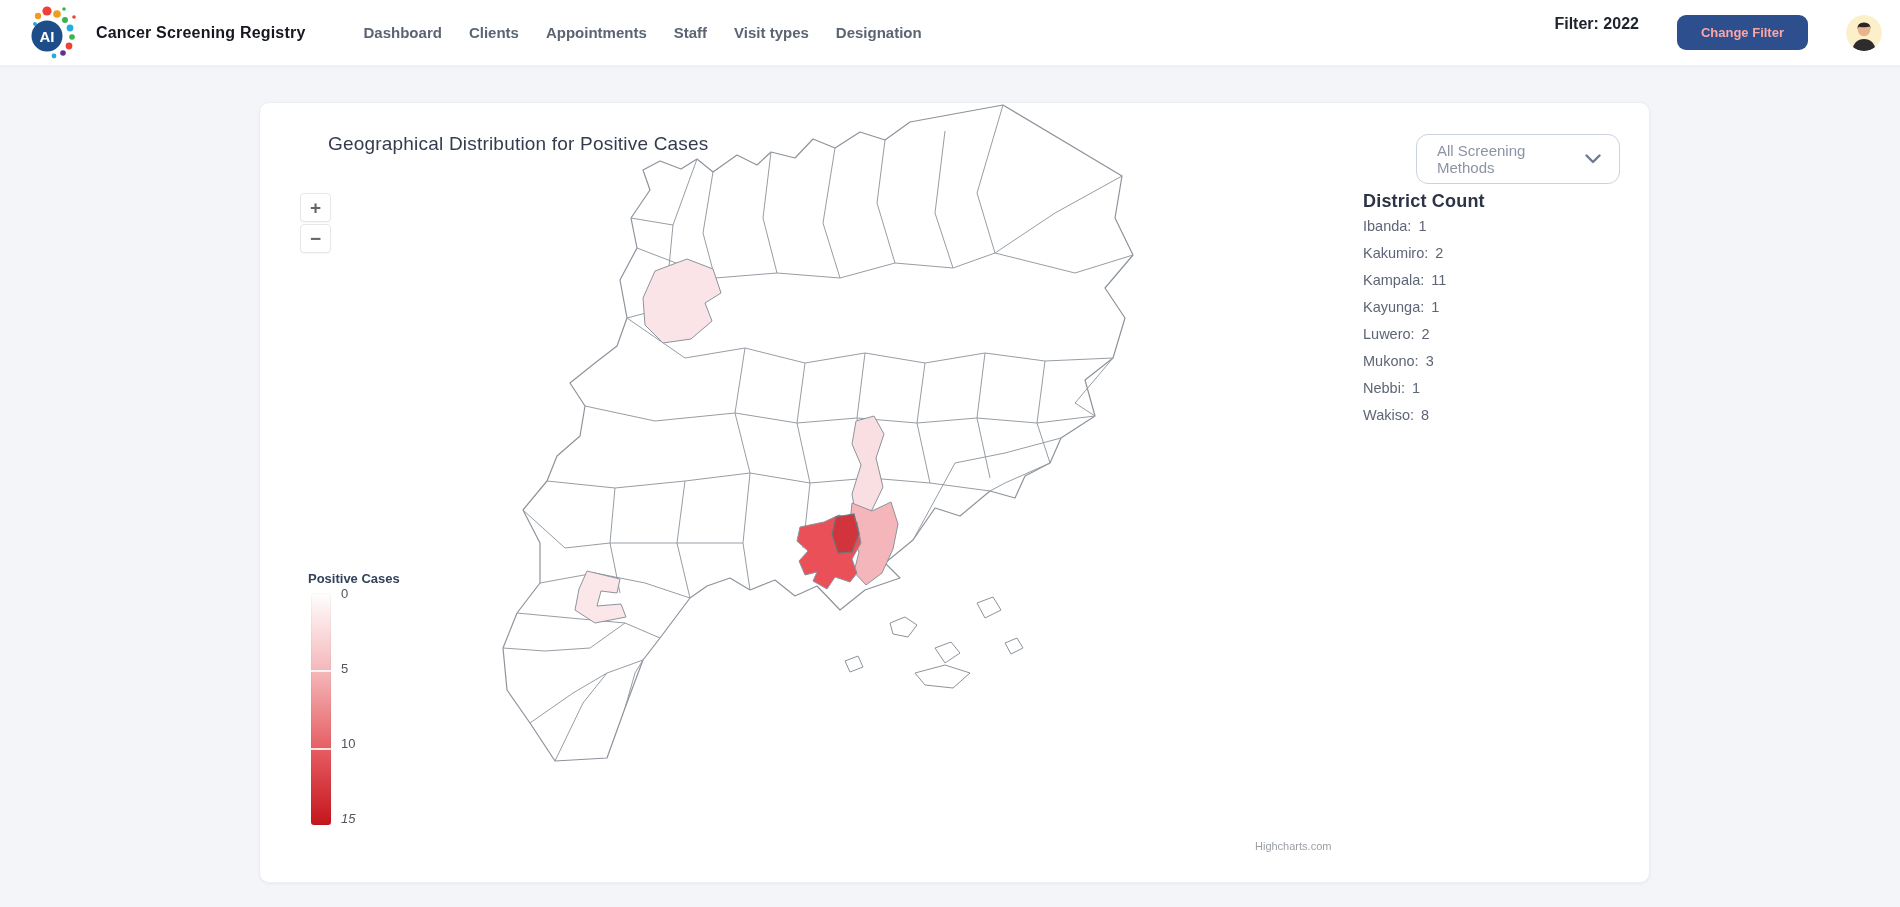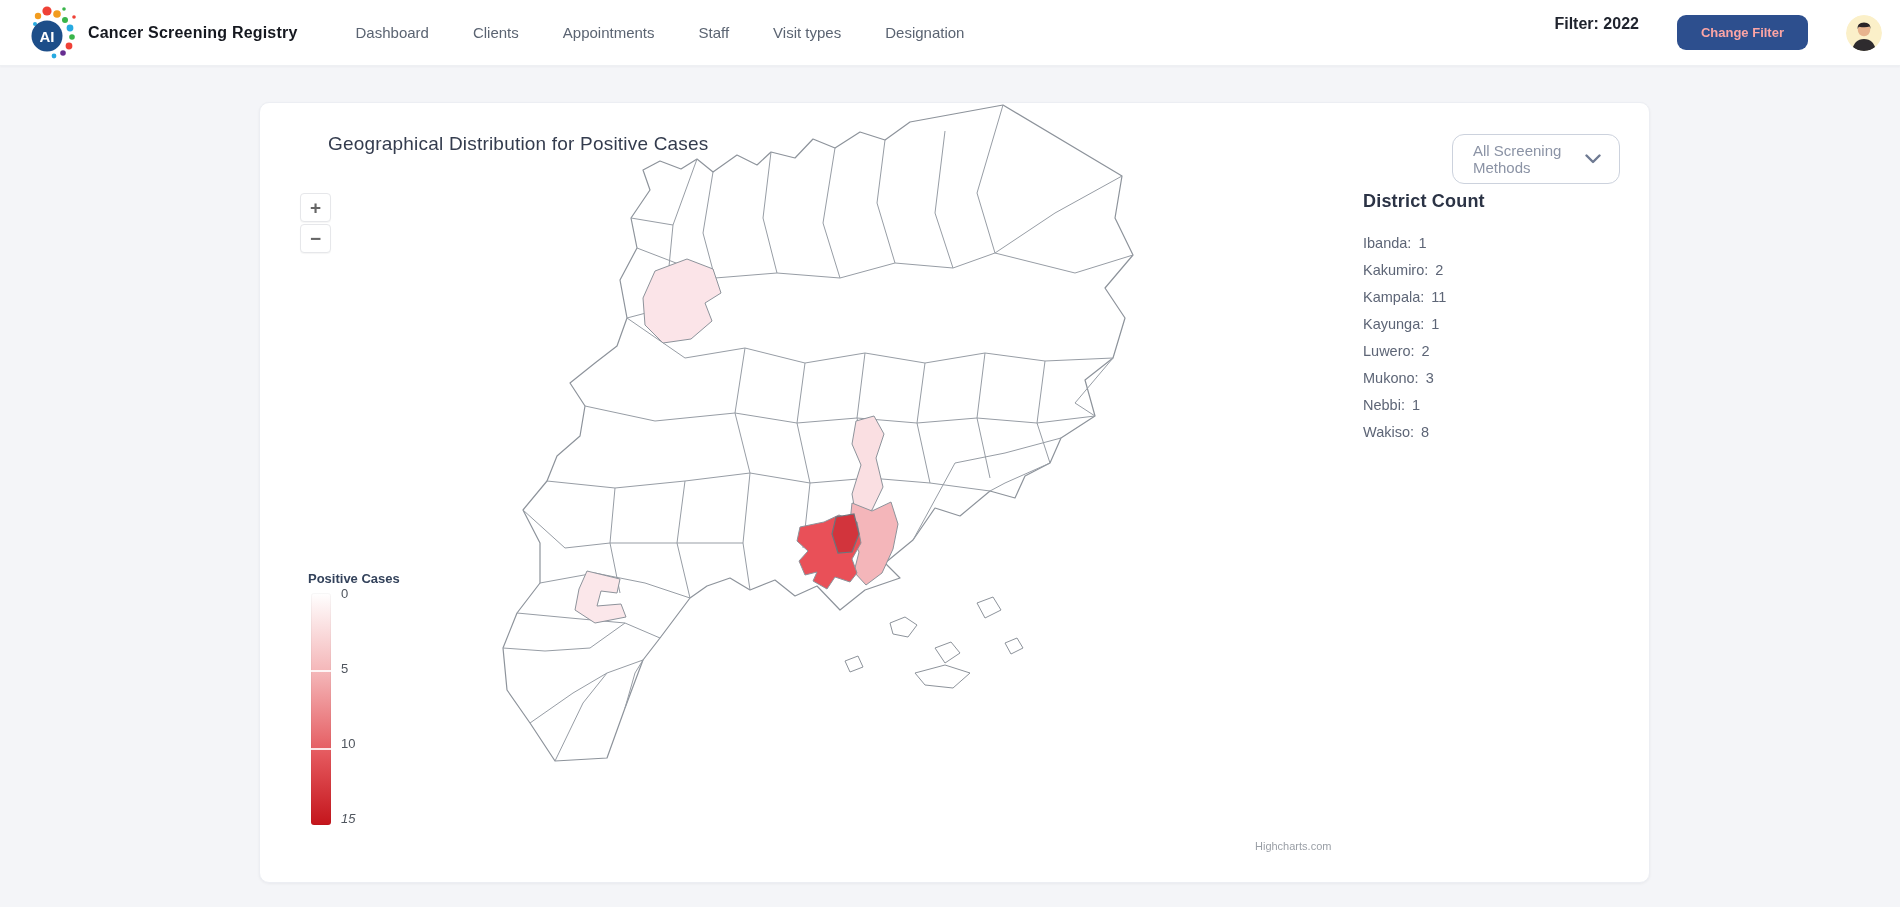--- a/index.html
+++ b/index.html
@@ -20,7 +20,7 @@
     box-shadow: 0 1px 2px rgba(16,24,40,.04);
     position: relative; z-index: 5;
   }
-  .brand { display: flex; align-items: center; gap: 12px; }
+  .brand { display: flex; align-items: center; gap: 20px; }
   .brand-title { font-size: 16px; font-weight: 600; color: #15181f; letter-spacing: .2px; }
   .main-nav { display: flex; align-items: flex-end; gap: 44px; margin-left: 58px; }
   .nav-link { font-size: 15px; color: #5b6472; text-decoration: none; cursor: pointer; }

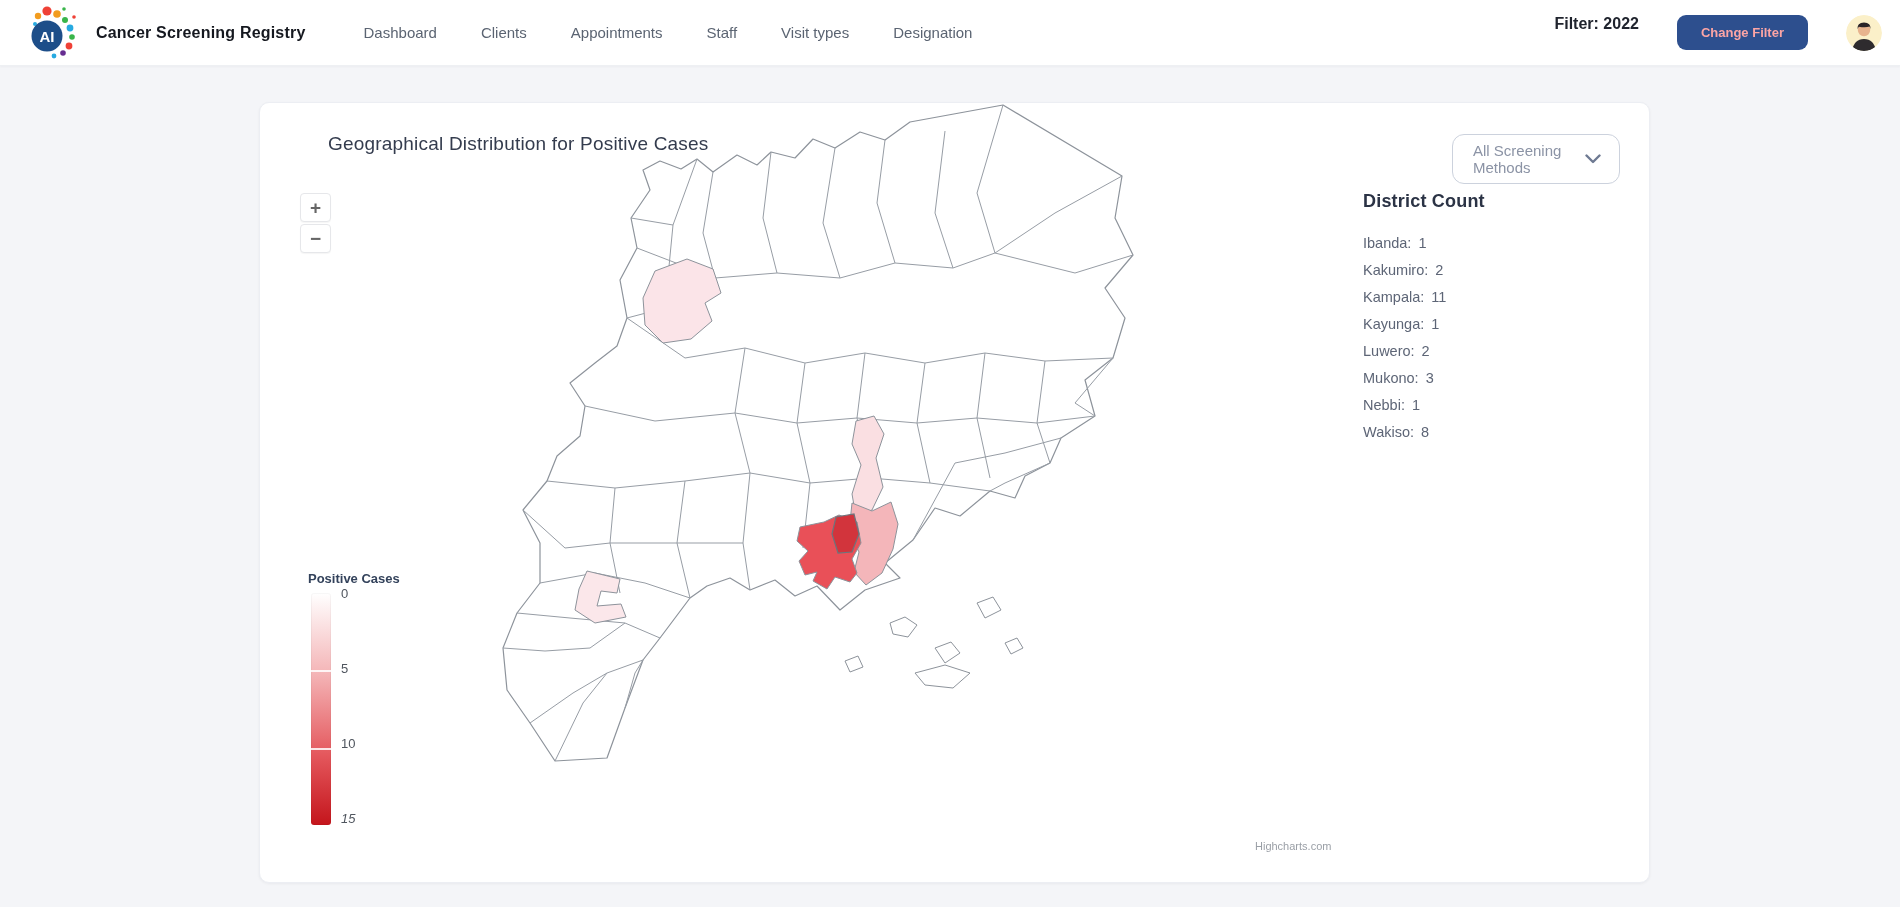--- a/index.html
+++ b/index.html
@@ -22,7 +22,7 @@
   }
   .brand { display: flex; align-items: center; gap: 20px; }
   .brand-title { font-size: 16px; font-weight: 600; color: #15181f; letter-spacing: .2px; }
-  .main-nav { display: flex; align-items: flex-end; gap: 44px; margin-left: 58px; }
+  .main-nav { display: flex; align-items: flex-end; gap: 27px; margin-left: 58px; font-weight: bold; }
   .nav-link { font-size: 15px; color: #5b6472; text-decoration: none; cursor: pointer; }
   .top-right { margin-left: auto; display: flex; align-items: flex-start; gap: 38px; }
   .filter-label { font-size: 16px; font-weight: 600; color: #20242e; }

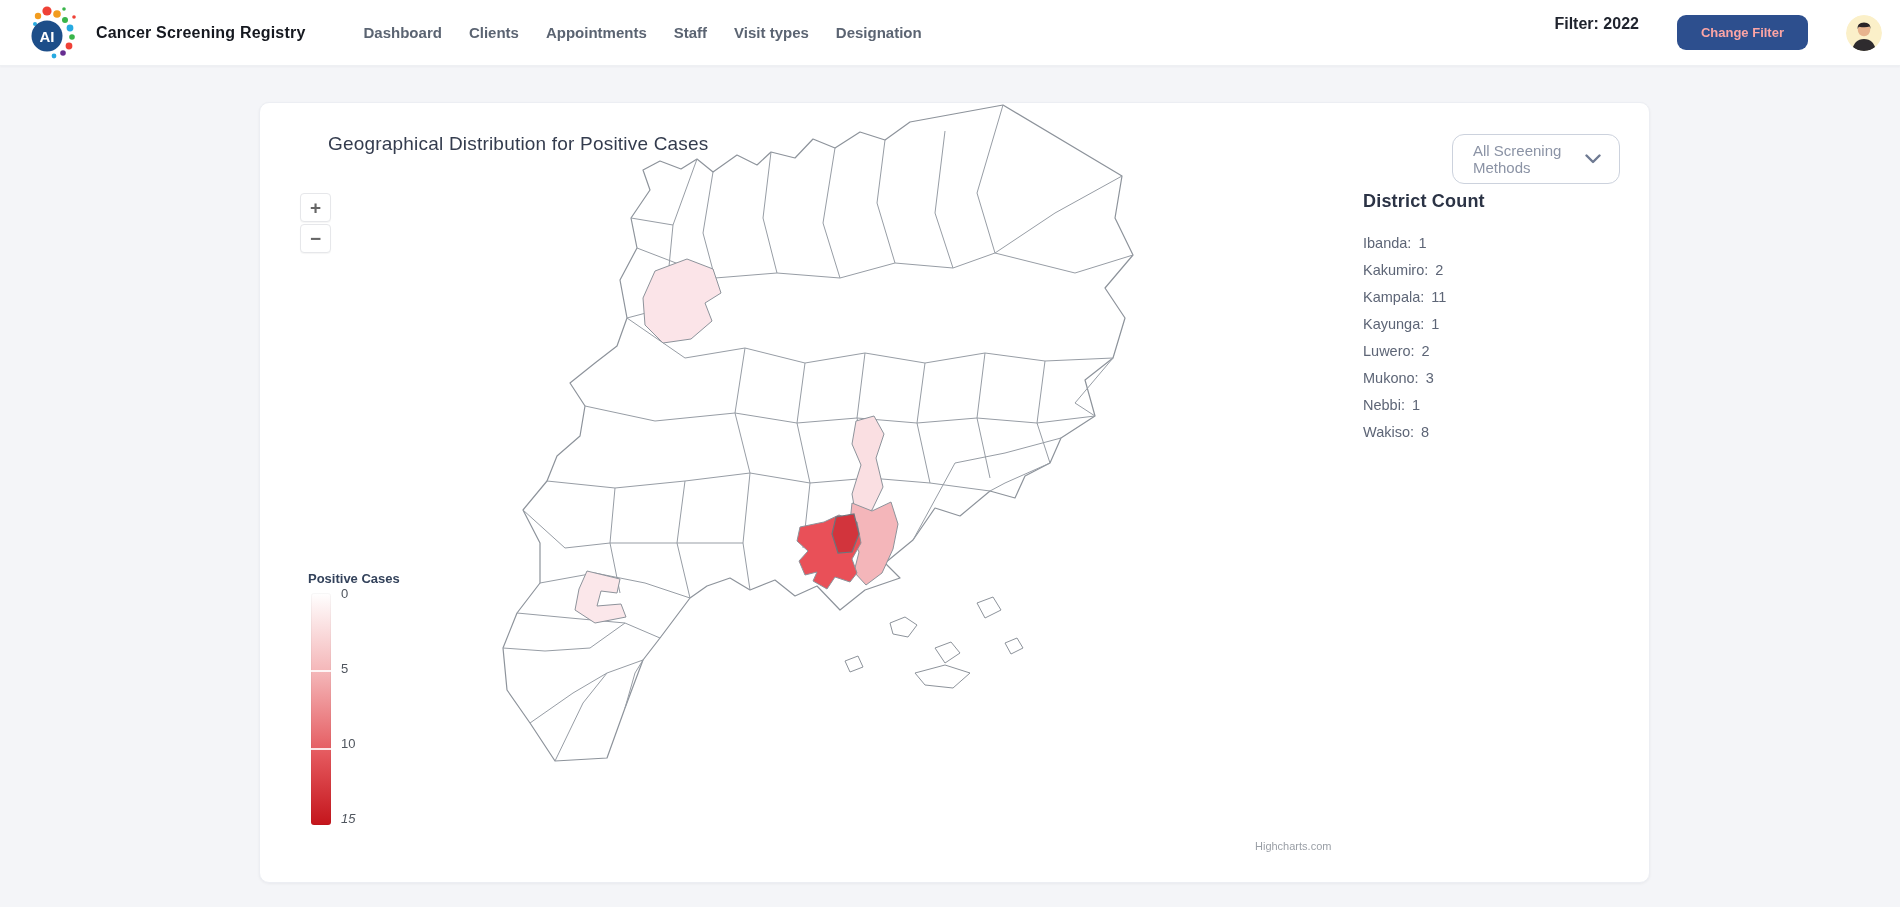--- a/index.html
+++ b/index.html
@@ -50,7 +50,7 @@
   }
   .dropdown {
     position: absolute; top: 31px; right: 29px;
-    width: 168px; height: 50px;
+    width: 204px; height: 50px;
     border: 1px solid #ccd2dd; border-radius: 12px;
     display: flex; align-items: center; justify-content: space-between;
     padding: 0 18px 0 20px; cursor: pointer; background: #fff;

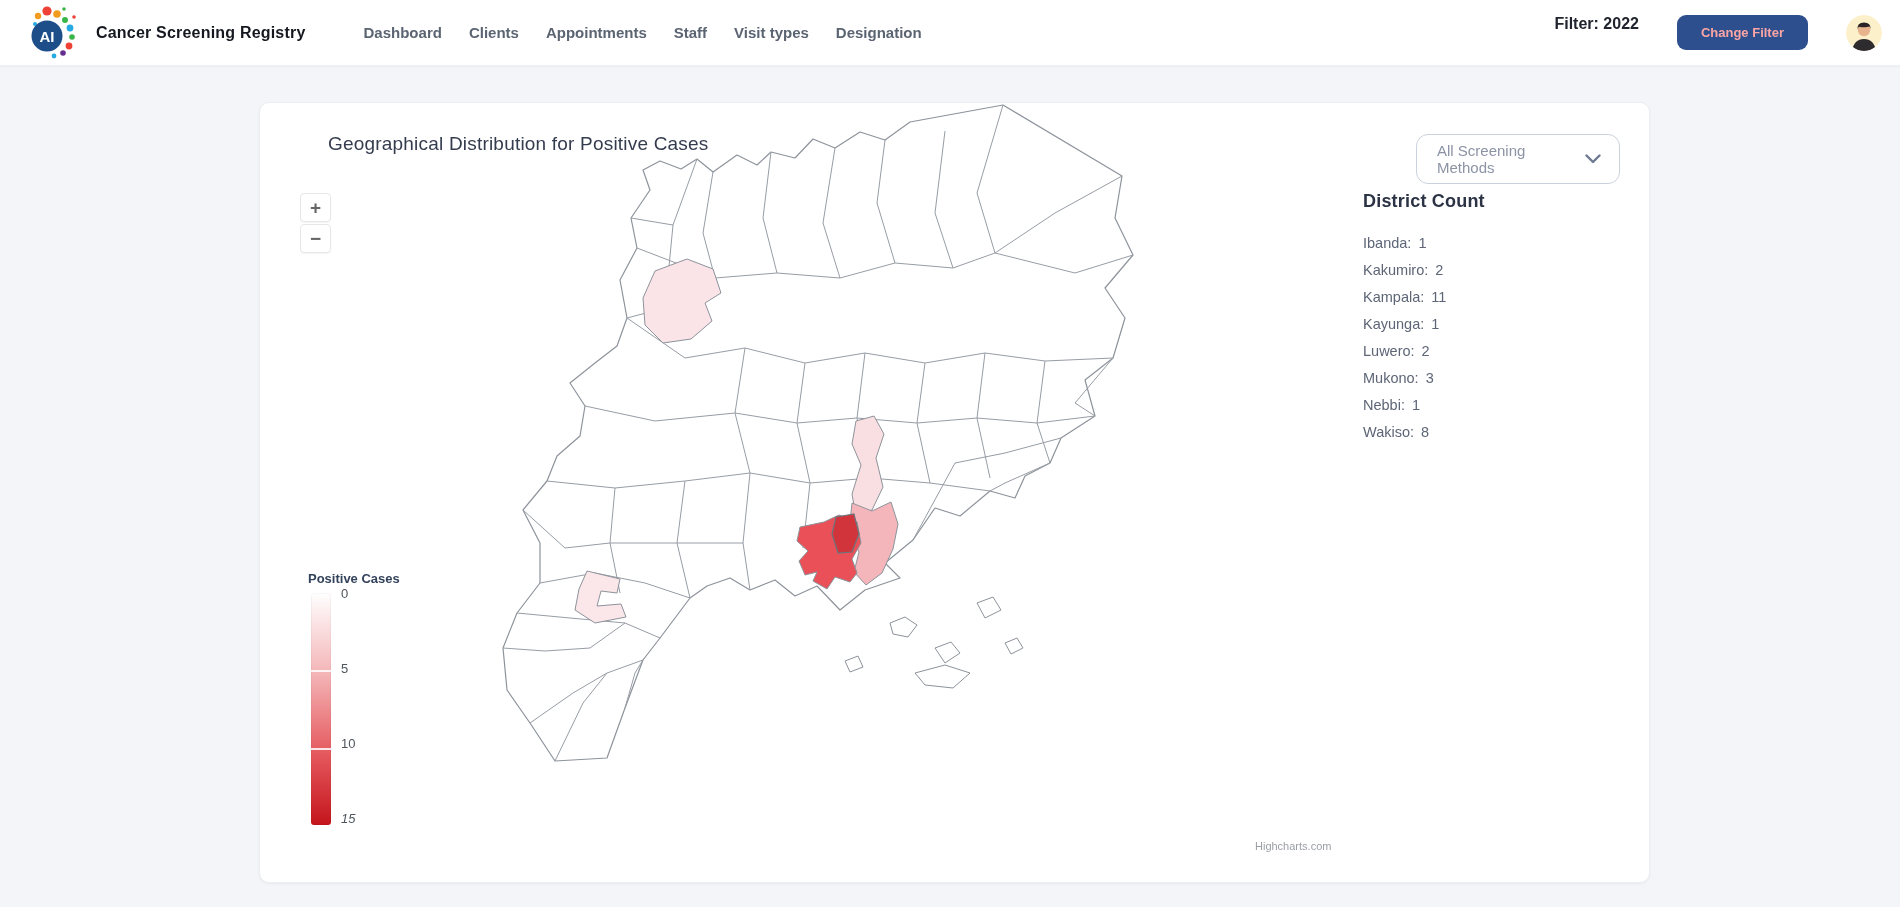--- a/index.html
+++ b/index.html
@@ -92,7 +92,7 @@
   
   .district-panel { position: absolute; left: 1103px; top: 88px; width: 270px; }
   .dc-heading { font-size: 18px; font-weight: 600; color: #2b3345; letter-spacing: .2px; }
-  .dc-list { list-style: none; margin-top: 17px; }
+  .dc-list { list-style: none; }
   .dc-item { height: 27px; display: flex; align-items: center; gap: 7px; font-size: 14.5px; color: #5d6576; }
   .dc-value { color: #5d6576; }
 

